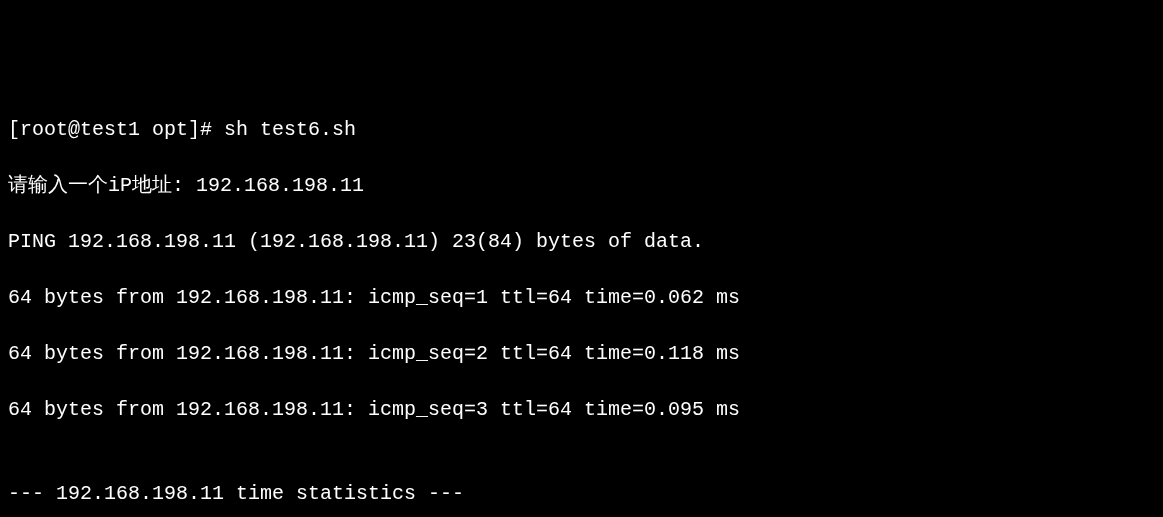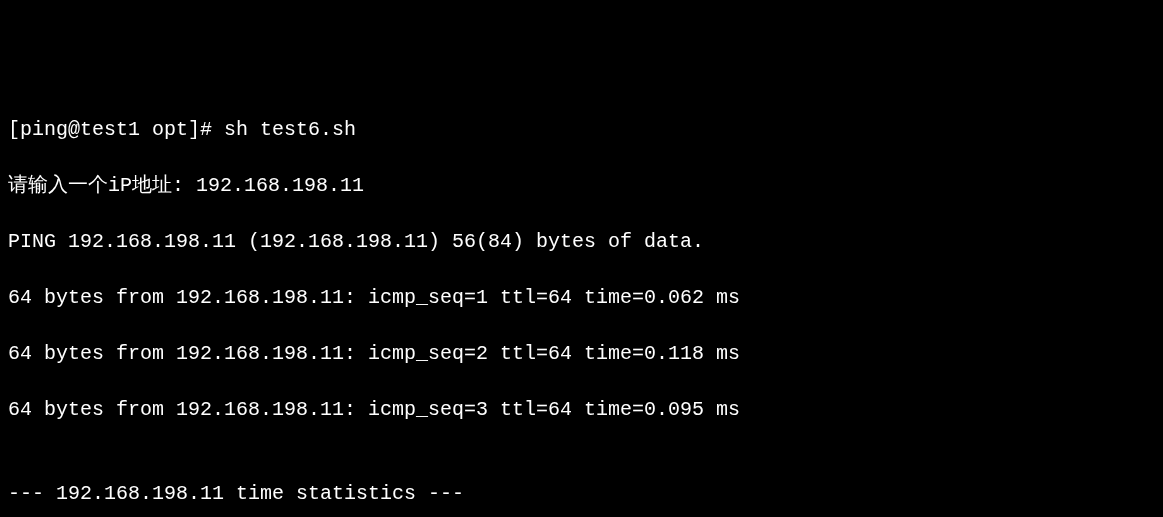--- a/index.html
+++ b/index.html
@@ -28,7 +28,7 @@
 
 
 
-<span class="line">[ping@test1 opt]# sh test6.sh</span>
+<span class="line">[root@test1 opt]# sh test6.sh</span>
 <span class="line">请输入一个iP地址: 192.168.198.11</span>
 <span class="line">PING 192.168.198.11 (192.168.198.11) 56(84) bytes of data.</span>
 <span class="line">64 bytes from 192.168.198.11: icmp_seq=1 ttl=64 time=0.062 ms</span>

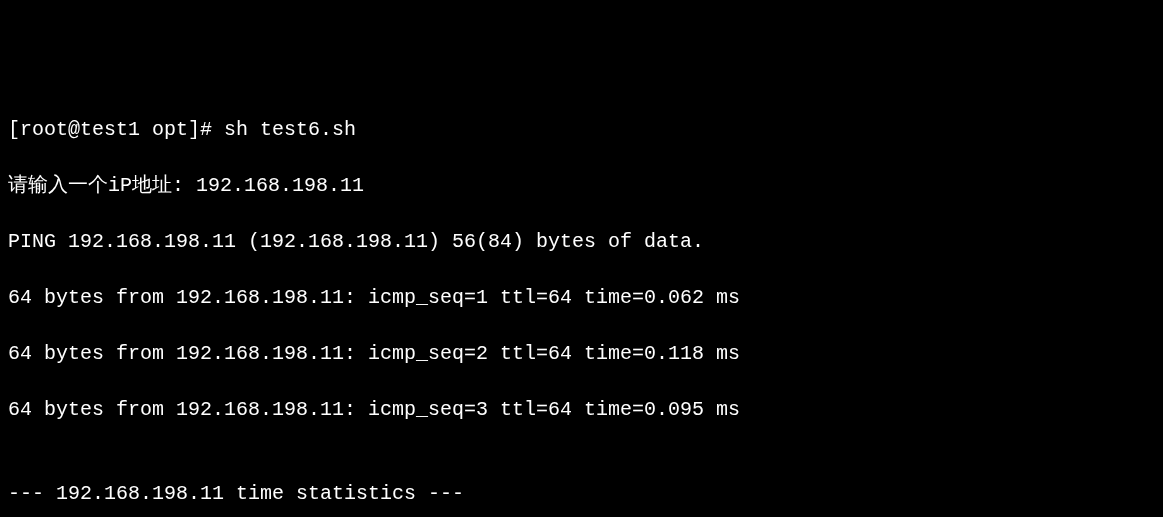--- a/index.html
+++ b/index.html
@@ -30,7 +30,7 @@
 
 <span class="line">[root@test1 opt]# sh test6.sh</span>
 <span class="line">请输入一个iP地址: 192.168.198.11</span>
-<span class="line">PING 192.168.198.11 (192.168.198.11) 56(84) bytes of data.</span>
+<span class="line">PING 192.168.198.11 (192.168.198.11) 23(84) bytes of data.</span>
 <span class="line">64 bytes from 192.168.198.11: icmp_seq=1 ttl=64 time=0.062 ms</span>
 <span class="line">64 bytes from 192.168.198.11: icmp_seq=2 ttl=64 time=0.118 ms</span>
 <span class="line">64 bytes from 192.168.198.11: icmp_seq=3 ttl=64 time=0.095 ms</span>

